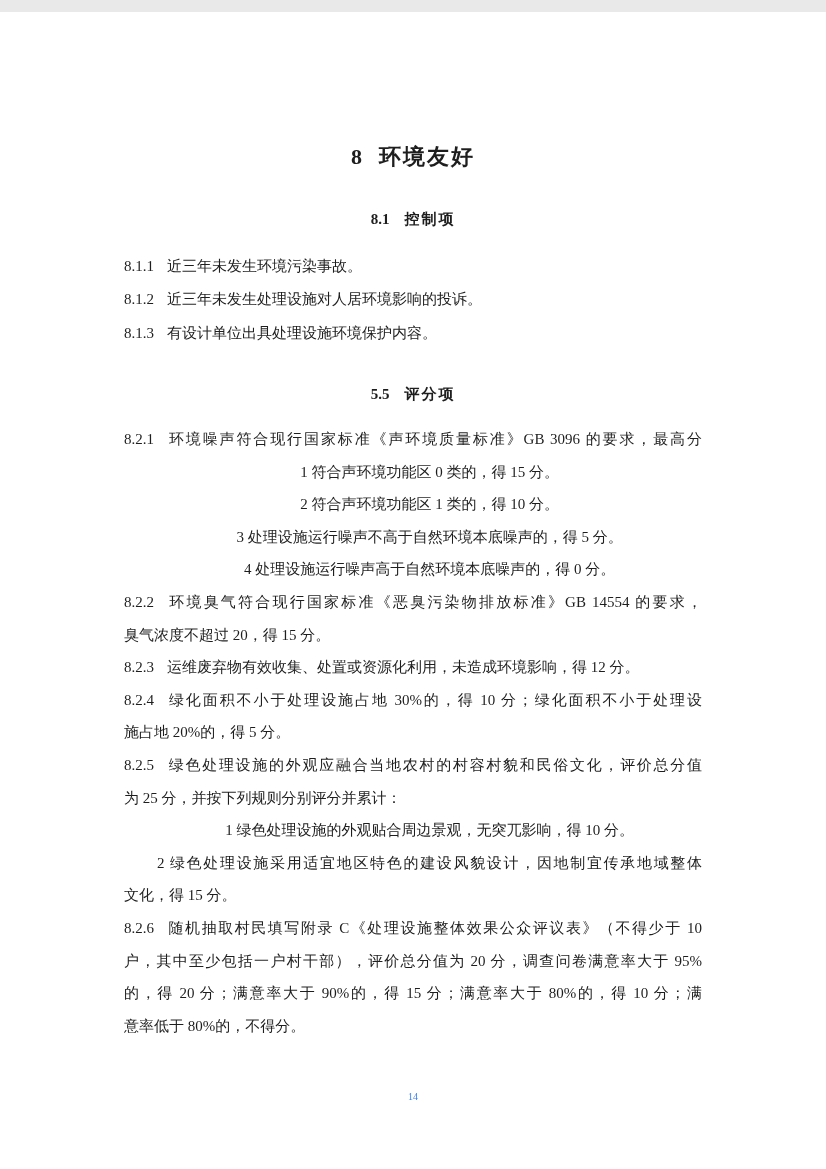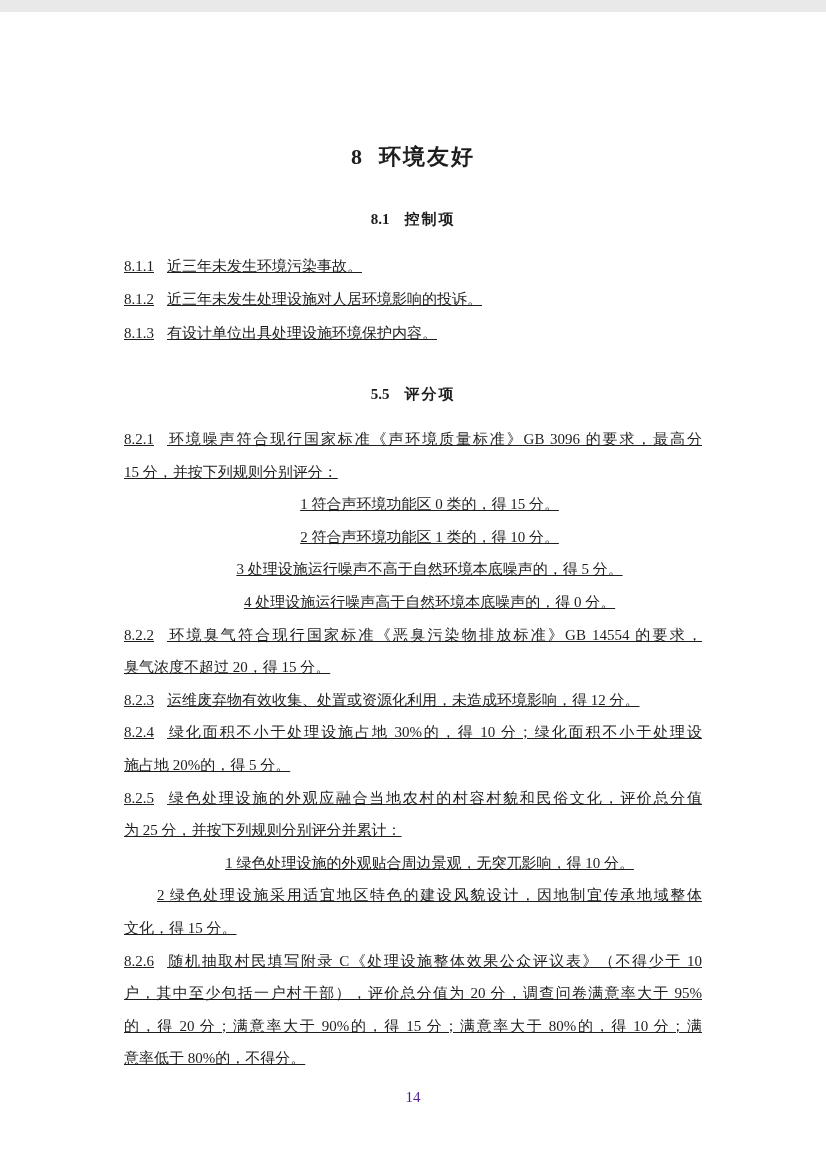--- a/index.html
+++ b/index.html
@@ -38,7 +38,7 @@
   }
   .b81{top:238px;line-height:33.3px;}
   .b82{top:411px;line-height:32.6px;}
-  .line{text-align:left;overflow:hidden;text-decoration:underline;}
+  .line{text-align:left;overflow:hidden;}
   .fill{text-align:justify;text-align-last:justify;}
   .indent{padding-left:33px;text-align:center;}
   .cnum:not(:empty){margin-right:13px;}

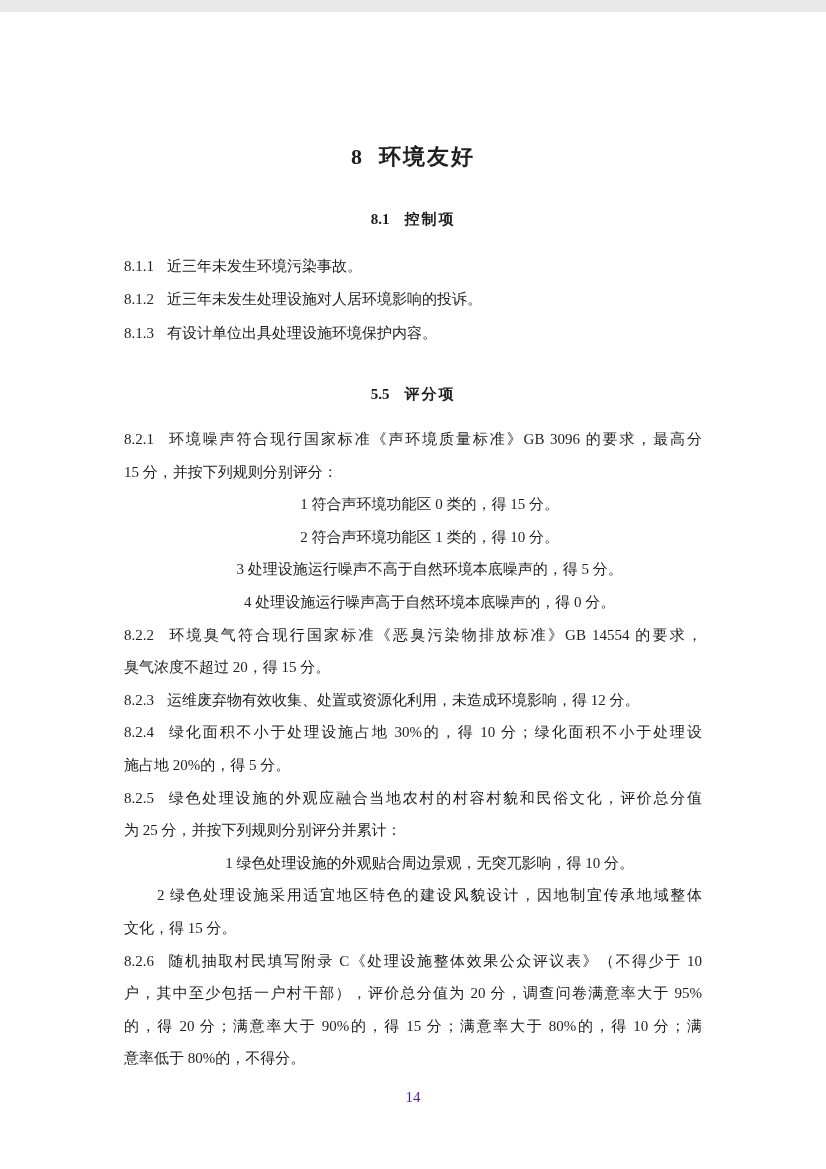--- a/index.html
+++ b/index.html
@@ -72,7 +72,6 @@
 
   <div class="body b82">
     <div class="line fill"><span class="cnum">8.2.1</span><span class="ctext">环境噪声符合现行国家标准《声环境质量标准》GB 3096 的要求，最高分</span></div>
-    <div class="line"><span class="ctext">15 分，并按下列规则分别评分：</span></div>
     <div class="line indent"><span class="ctext">1 符合声环境功能区 0 类的，得 15 分。</span></div>
     <div class="line indent"><span class="ctext">2 符合声环境功能区 1 类的，得 10 分。</span></div>
     <div class="line indent"><span class="ctext">3 处理设施运行噪声不高于自然环境本底噪声的，得 5 分。</span></div>

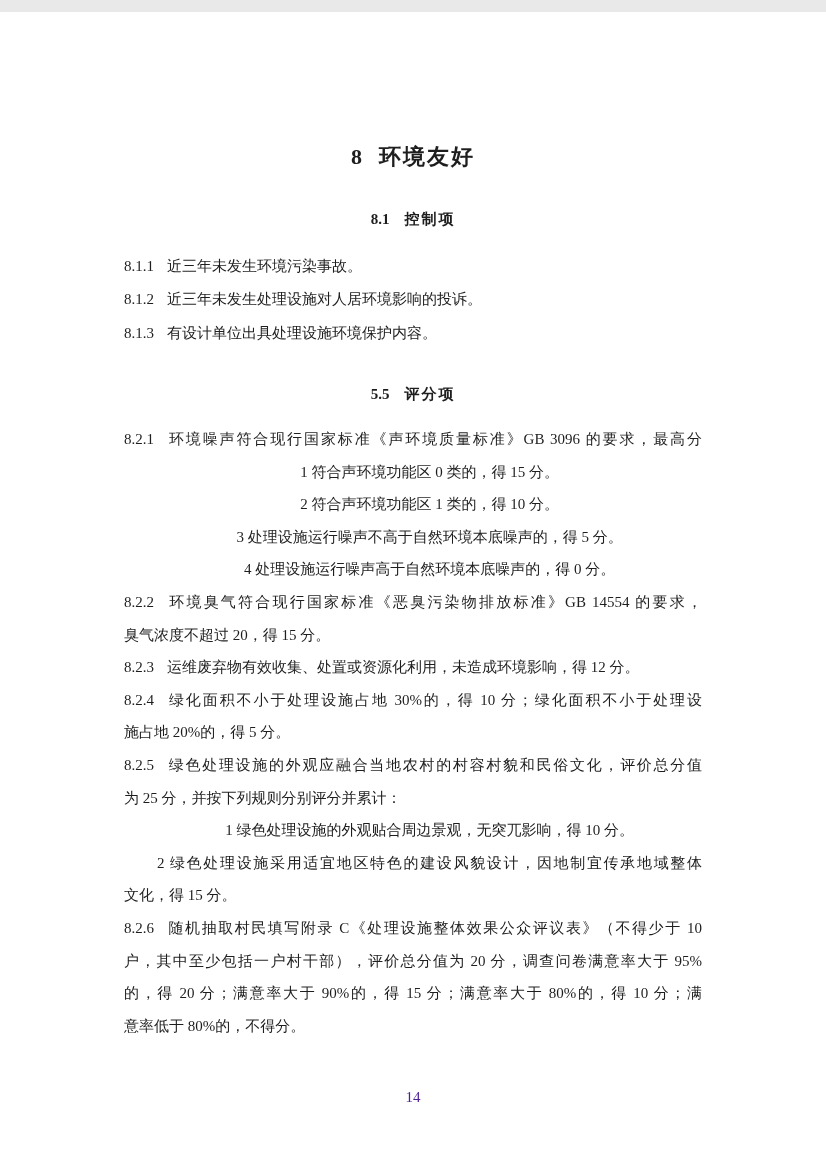--- a/index.html
+++ b/index.html
@@ -44,7 +44,7 @@
   .cnum:not(:empty){margin-right:13px;}
   .page-number{
     position:absolute;top:1076px;left:0;width:100%;
-    text-align:center;font-size:15px;line-height:18px;color:#4c1d95;
+    text-align:center;font-size:10px;line-height:18px;color:#3b82f6;
   }
 </style>
 </head>

